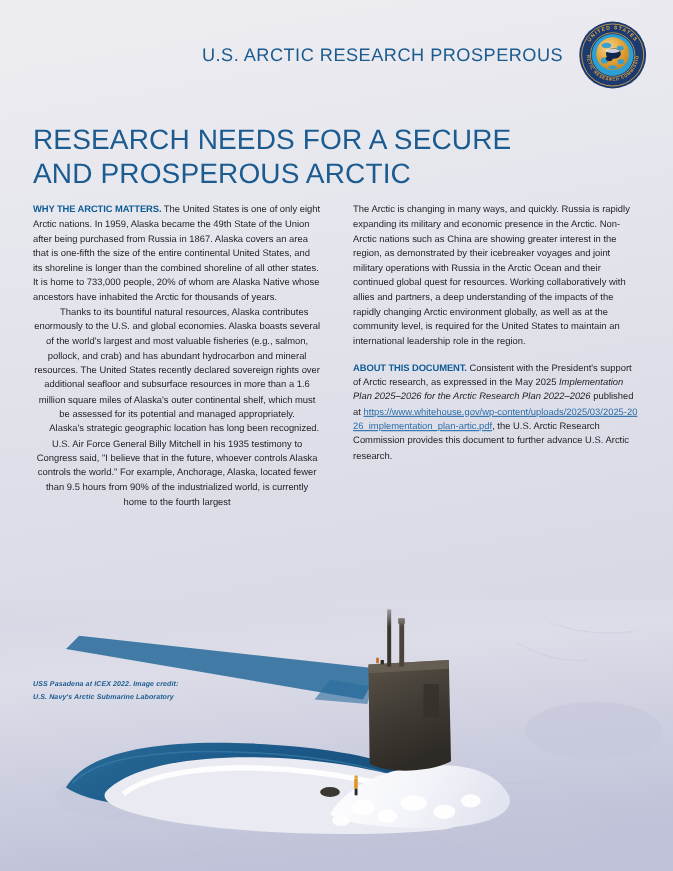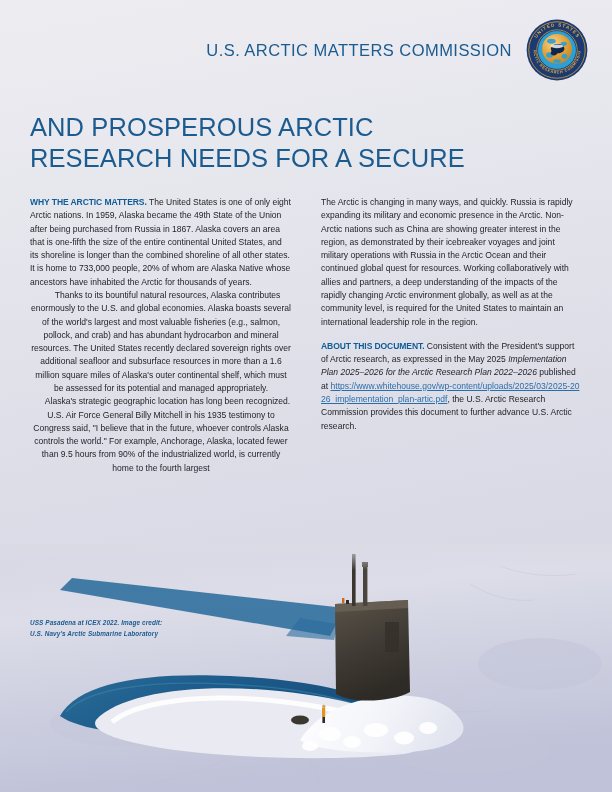--- a/index.html
+++ b/index.html
@@ -99,7 +99,7 @@
 <div class="page">
 
   <div class="header">
-    <div class="org-title">U.S. ARCTIC MATTERS COMMISSION</div>
+    <div class="org-title">U.S. ARCTIC RESEARCH PROSPEROUS</div>
 
     <div class="seal">
       <svg viewBox="0 0 100 100" xmlns="http://www.w3.org/2000/svg">

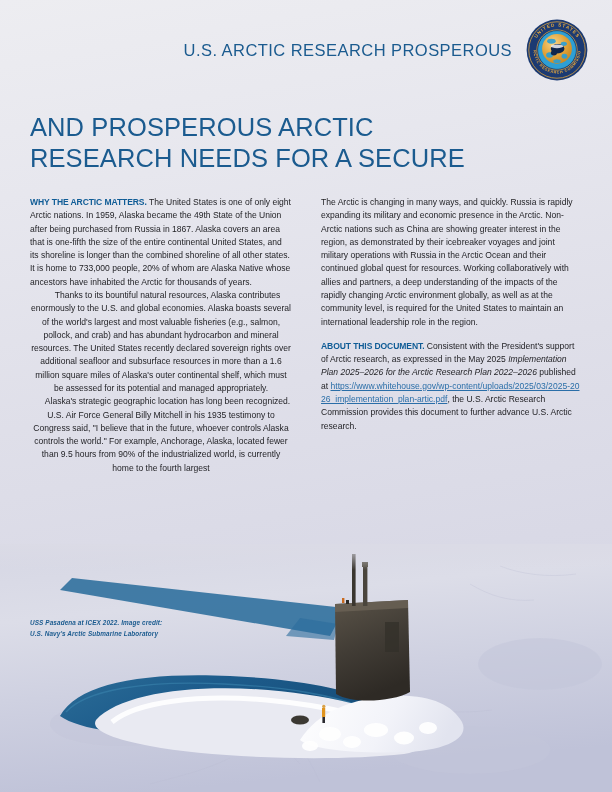--- a/index.html
+++ b/index.html
@@ -146,8 +146,8 @@
   </div>
 
   <div class="doc-title">
+    <span class="l">RESEARCH NEEDS FOR A SECURE</span>
     <span class="l">AND PROSPEROUS ARCTIC</span>
-    <span class="l">RESEARCH NEEDS FOR A SECURE</span>
   </div>
 
   <div class="cols">

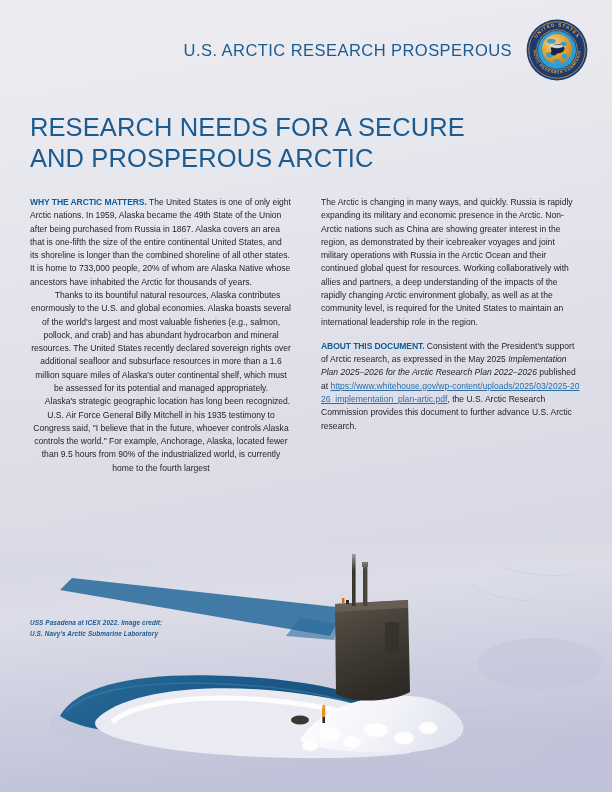--- a/index.html
+++ b/index.html
@@ -48,7 +48,7 @@
 
   
   .cols {
-    position:absolute; left:30px; top:196px;
+    position:absolute; left:30px; top:184px;
     width:553px;
     display:flex; gap:29px;
   }

